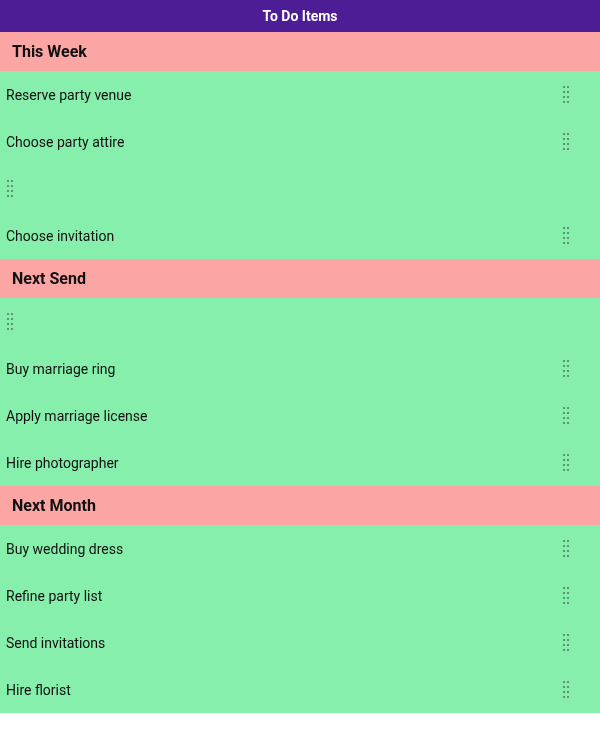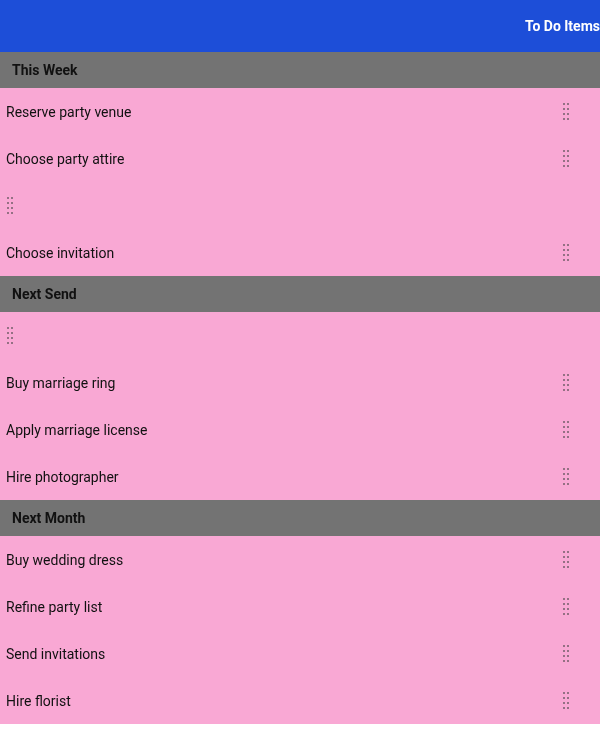--- a/index.html
+++ b/index.html
@@ -14,10 +14,10 @@
       color: #000;
     }
     .header {
-      background: #1d4ed8;
+      background: #4c1d95;
       color: #ffffff;
-      text-align: right;
-      padding: 18px 0;
+      text-align: center;
+      padding: 8px 0;
       font-size: 14px;
       font-weight: 700;
     }

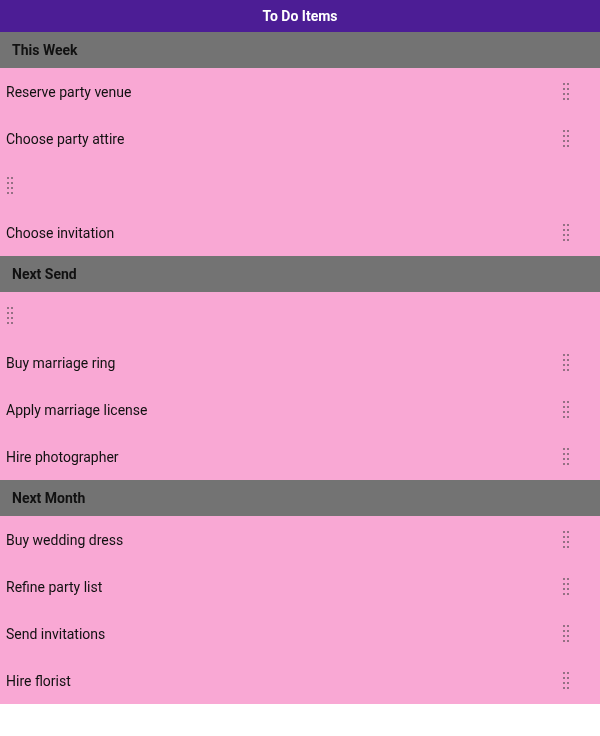--- a/index.html
+++ b/index.html
@@ -22,9 +22,9 @@
       font-weight: 700;
     }
     .section-header {
-      background: #737373;
+      background: #fca5a5;
       padding: 10px 12px;
-      font-size: 14px;
+      font-size: 16px;
       font-weight: 700;
       color: #111;
     }

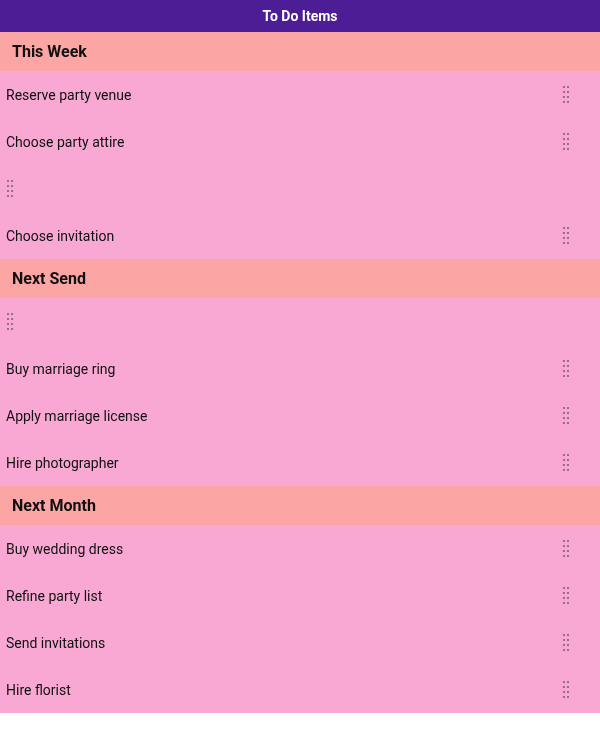--- a/index.html
+++ b/index.html
@@ -36,7 +36,7 @@
       height: 47px;
       font-size: 14px;
       color: #111;
-      background: #f9a8d4;
+      background: #86efac;
     }
     .drag-handle {
       width: 12px;

